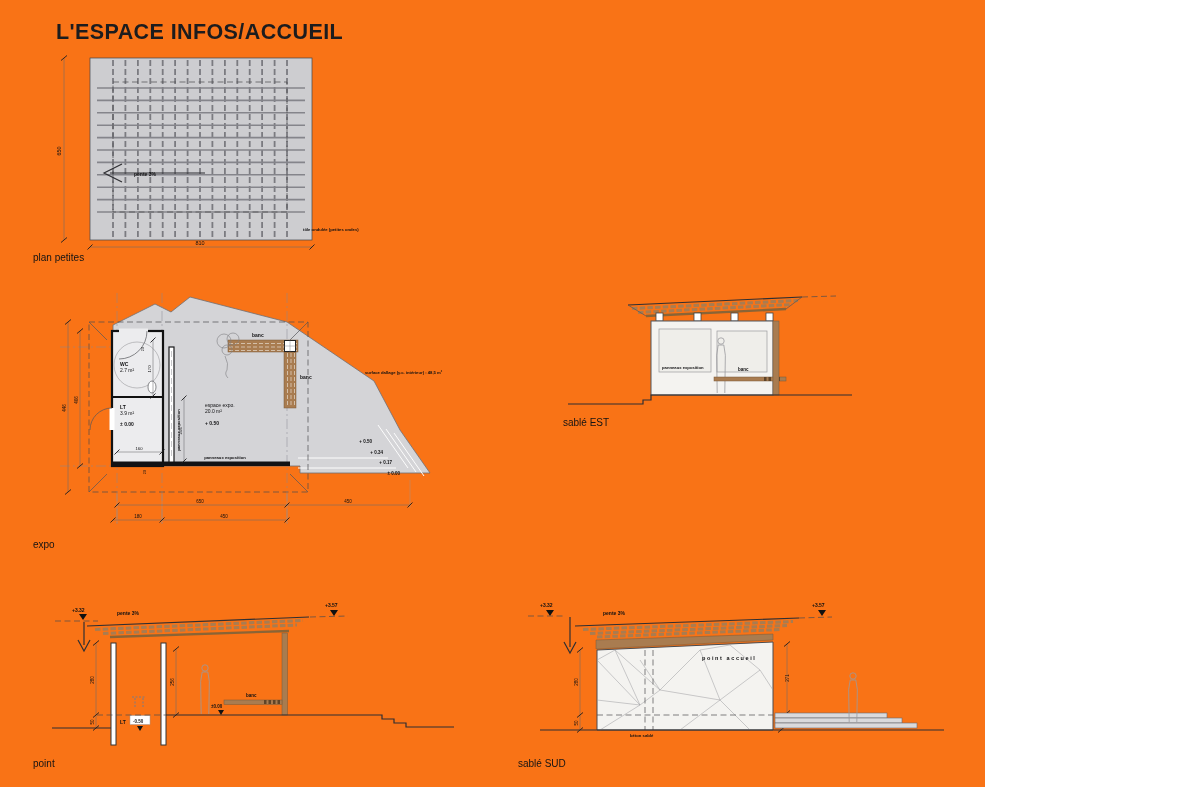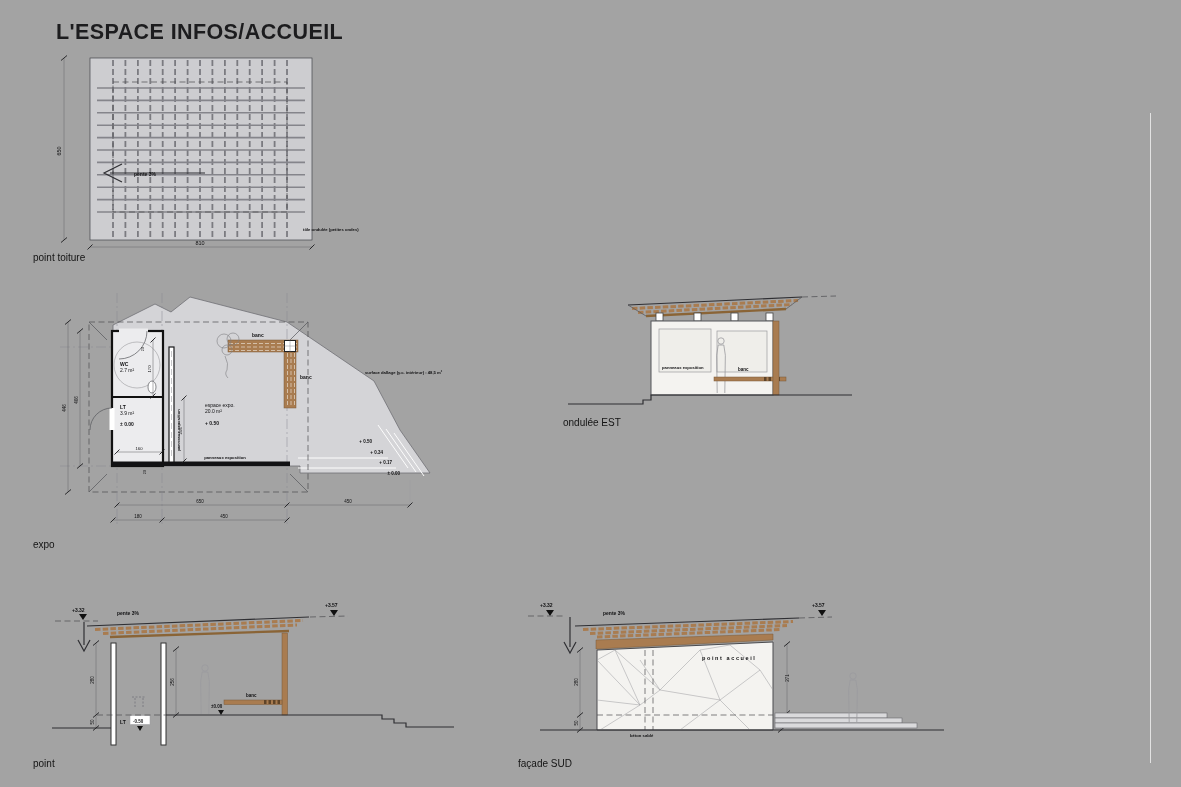--- a/index.html
+++ b/index.html
@@ -3,7 +3,7 @@
 <meta charset="utf-8">
 <style>
   html,body{margin:0;padding:0;background:#fff;}
-  .stage{position:relative;width:1181px;height:787px;background:#a3a3a3;overflow:hidden;
+  .stage{position:relative;width:985px;height:787px;background:#f97316;overflow:hidden;
          font-family:"Liberation Sans",sans-serif;}
   .title{position:absolute;left:56px;top:20px;font-size:21.5px;font-weight:600;
          letter-spacing:.4px;color:#1c1c1e;white-space:nowrap;}

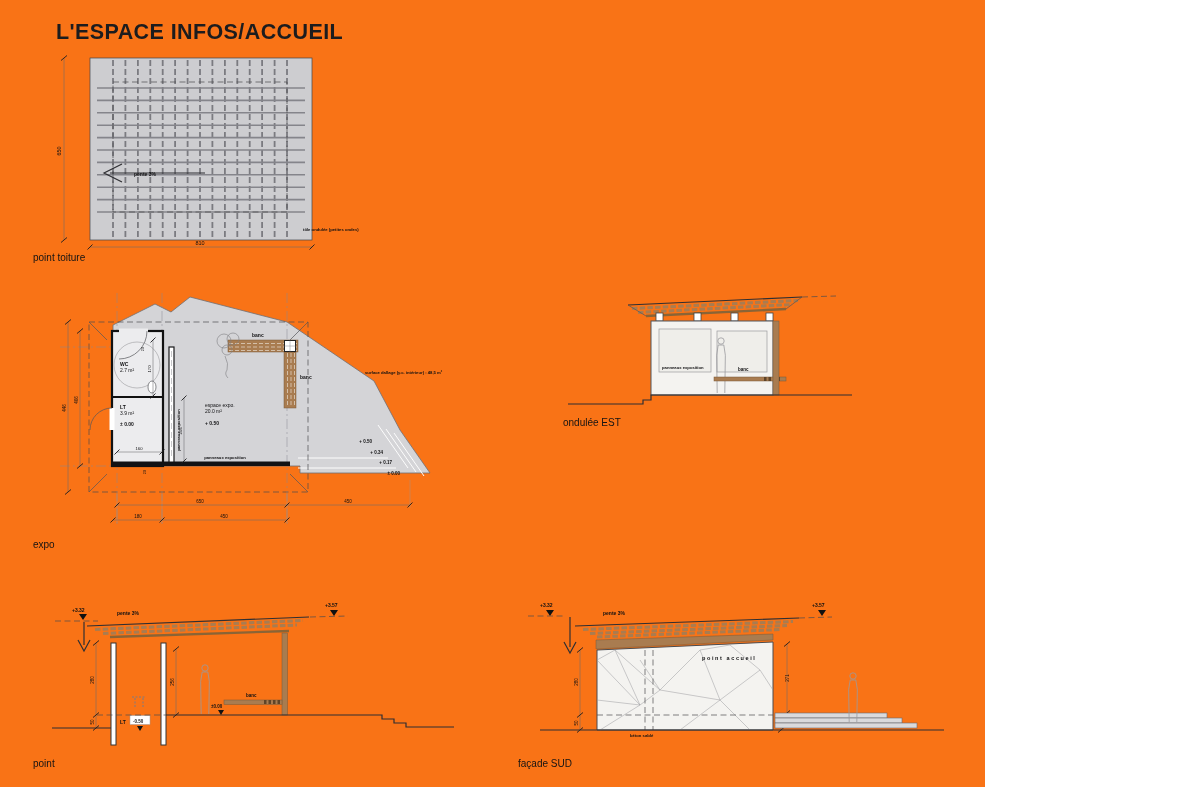--- a/index.html
+++ b/index.html
@@ -87,7 +87,7 @@
     </g>
     <text x="303" y="231" class="t42 b">tôle ondulée (petites ondes)</text>
   </svg>
-  <div class="lbl" style="left:33px;top:252px">point toiture</div>
+  <div class="lbl" style="left:33px;top:252px">plan petites</div>
 
   <svg style="left:40px;top:285px" width="430" height="265" viewBox="40 285 430 265">
     <path d="M113,325 L155,304 L171,312 L190,297 L287,322 L374,381 L400,430 L430,473 L300,473 L300,466 L113,466 Z" fill="#d4d4d7" stroke="#707075" stroke-width=".8"></path>

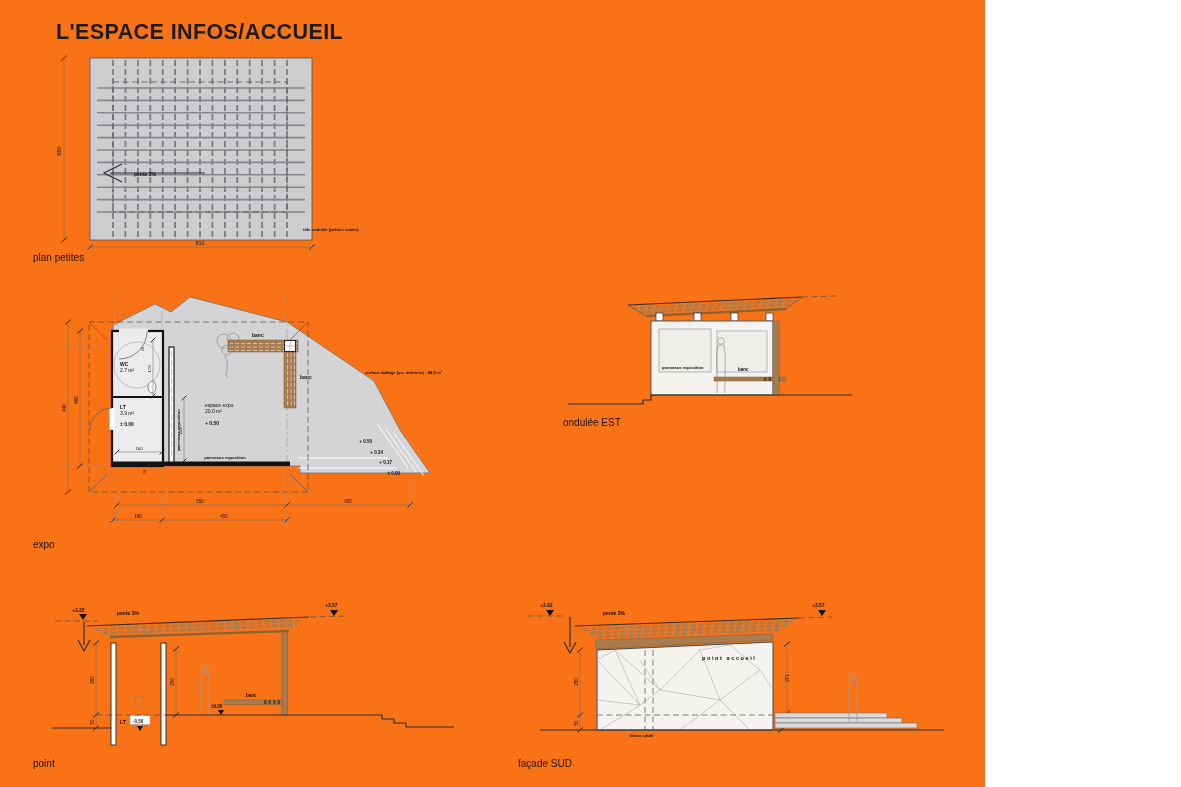--- a/index.html
+++ b/index.html
@@ -255,7 +255,7 @@
       <path d="M568,404 H643 V400 H651 V395 H779" class="med" stroke-width="1"></path>
     </g>
   </svg>
-  <div class="lbl" style="left:563px;top:417px">ondulée EST</div>
+  <div class="lbl" style="left:563px;top:417px">sablé EST</div>
 
   <svg style="left:25px;top:595px" width="430" height="180" viewBox="25 595 430 180">
     <g>

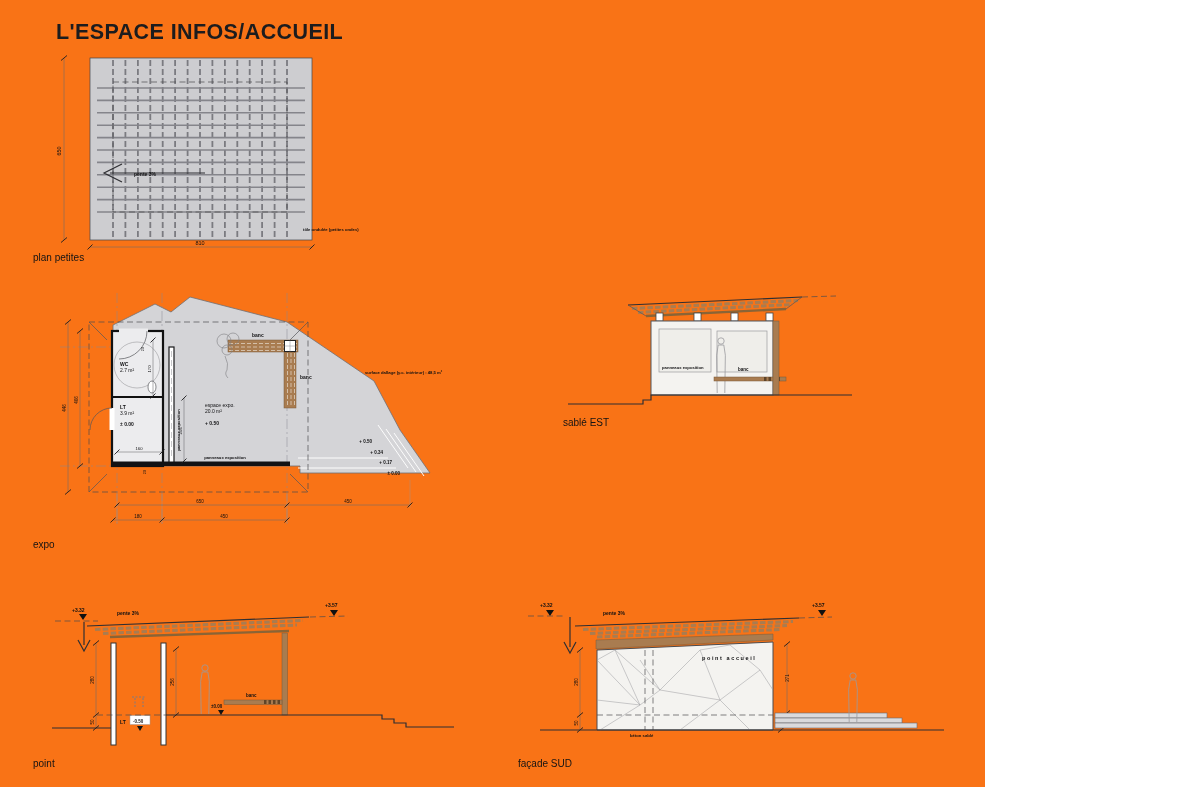--- a/index.html
+++ b/index.html
@@ -388,7 +388,7 @@
     </g>
     <text x="630" y="736.5" class="t42 b">béton sablé</text>
   </svg>
-  <div class="lbl" style="left:518px;top:758px">façade SUD</div>
+  <div class="lbl" style="left:518px;top:758px">sablé SUD</div>
 
 </div>
 

